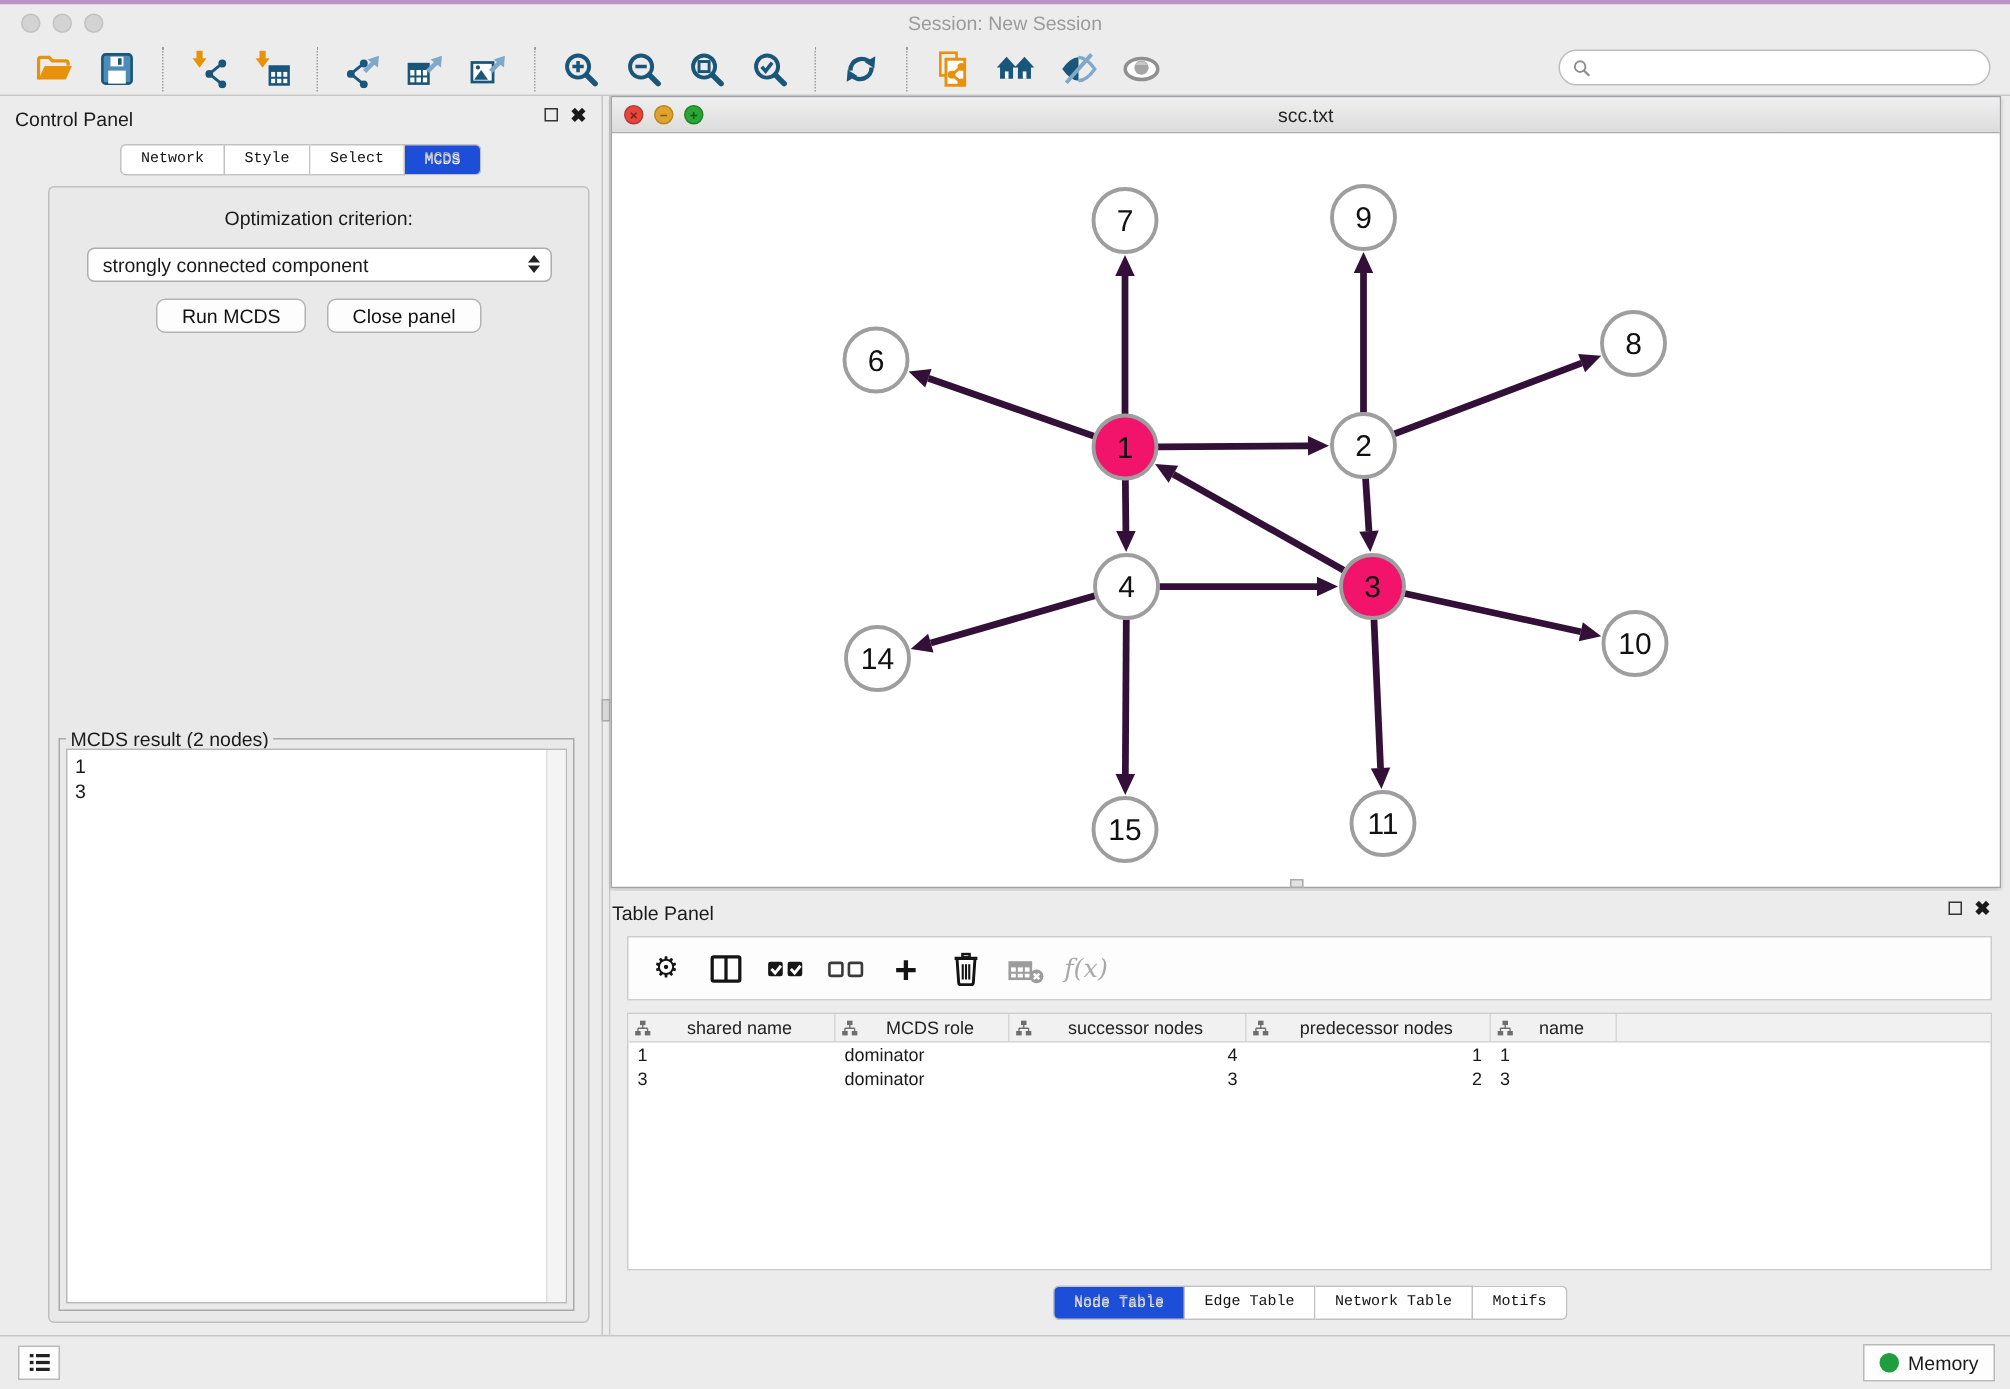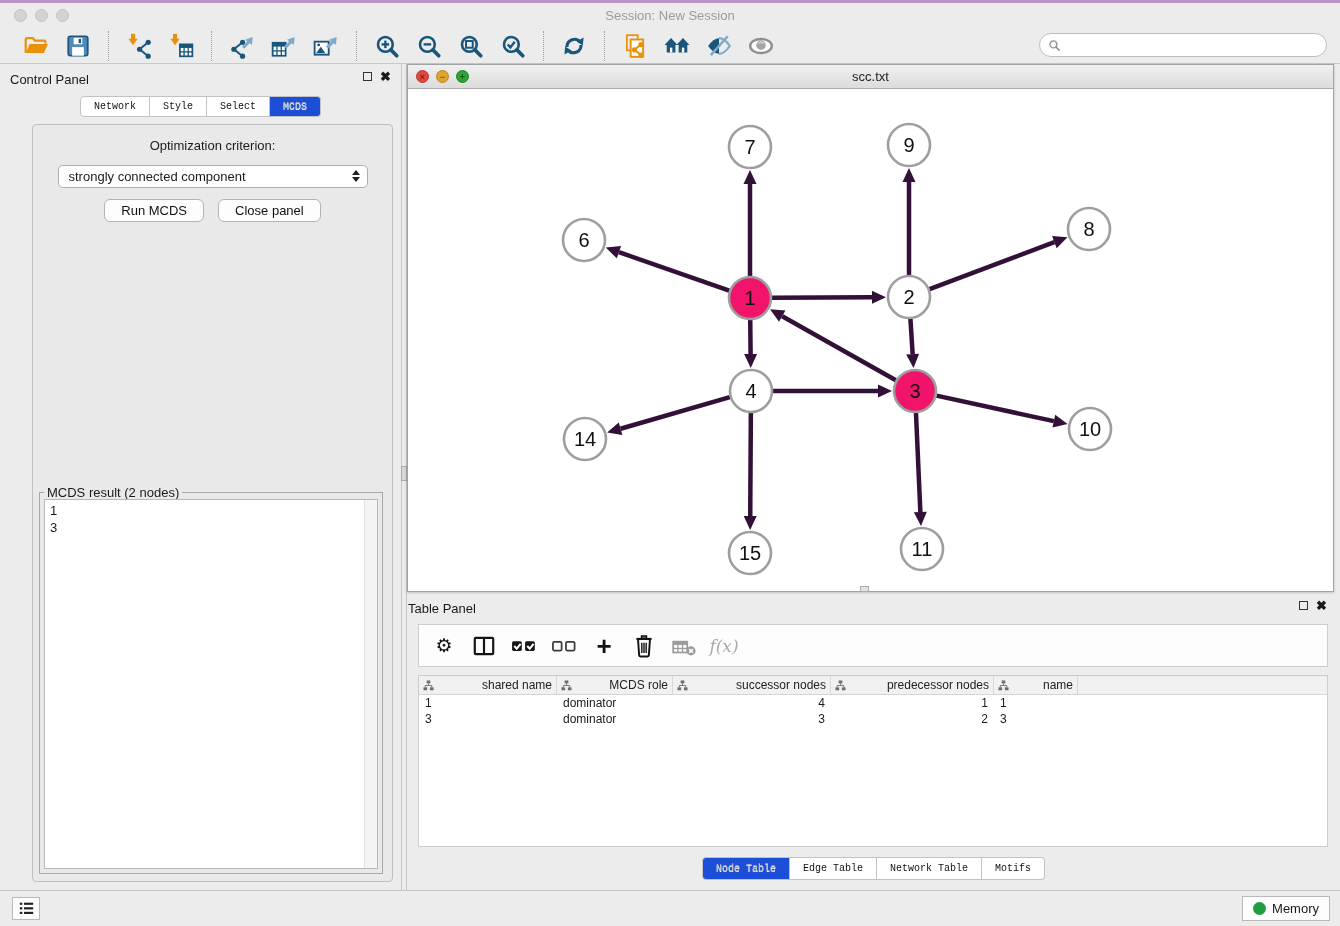--- a/index.html
+++ b/index.html
@@ -81,7 +81,7 @@
   .tp-table { position:absolute; left:11px; right:12px; top:81px; bottom:43px; background:#fff; border:1px solid #CDCDCD; overflow:hidden; }
   .tp-cols { display:flex; height:19px; background:#F1F1F1; border-bottom:1px solid #D5D5D5; }
   .tp-col { display:flex; align-items:center; border-right:1px solid #D8D8D8; font-size:12px; color:#222; padding:0 4px; }
-  .tp-col .lbl { flex:1; text-align:right; }
+  .tp-col .lbl { flex:1; text-align:center; }
   .tp-row { display:flex; height:16px; }
   .tp-cell { font-size:12px; padding:0 6px; display:flex; align-items:center; }
   .tp-cell.right { justify-content:flex-end; }

